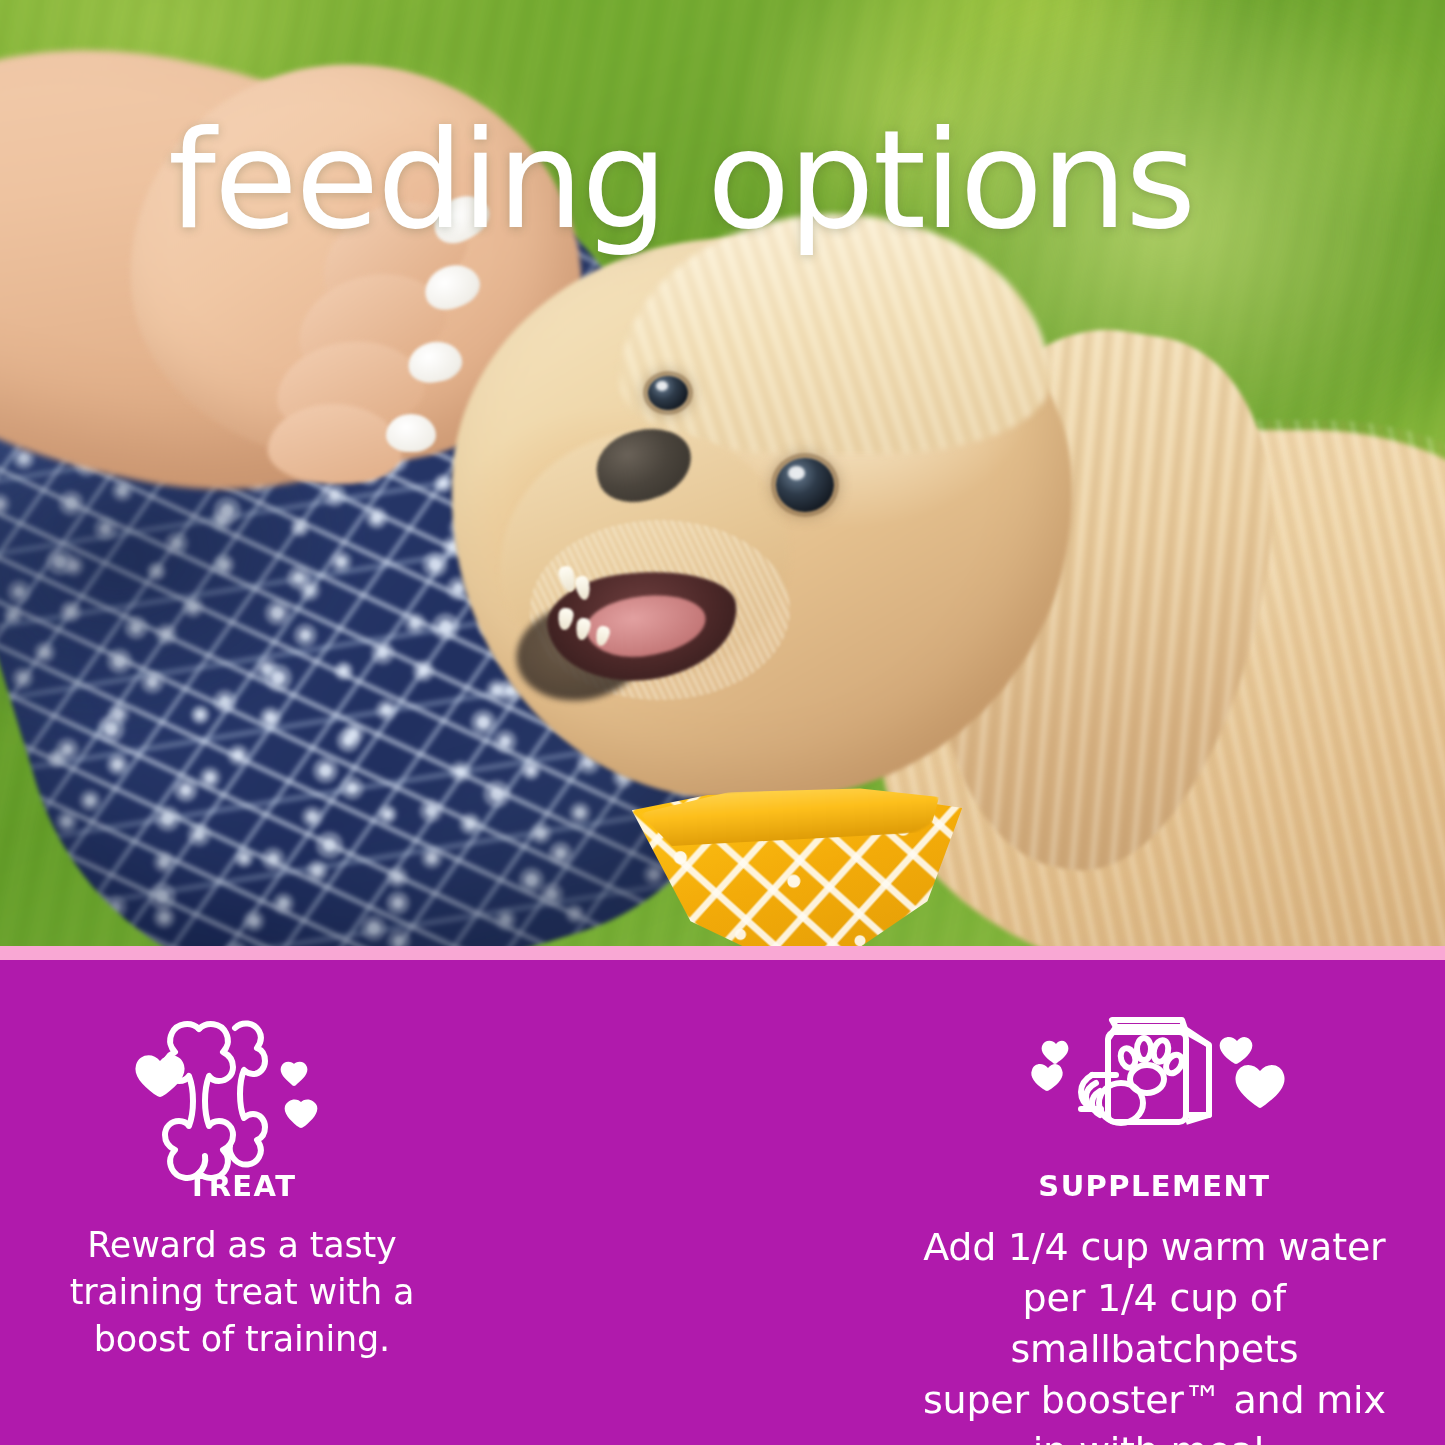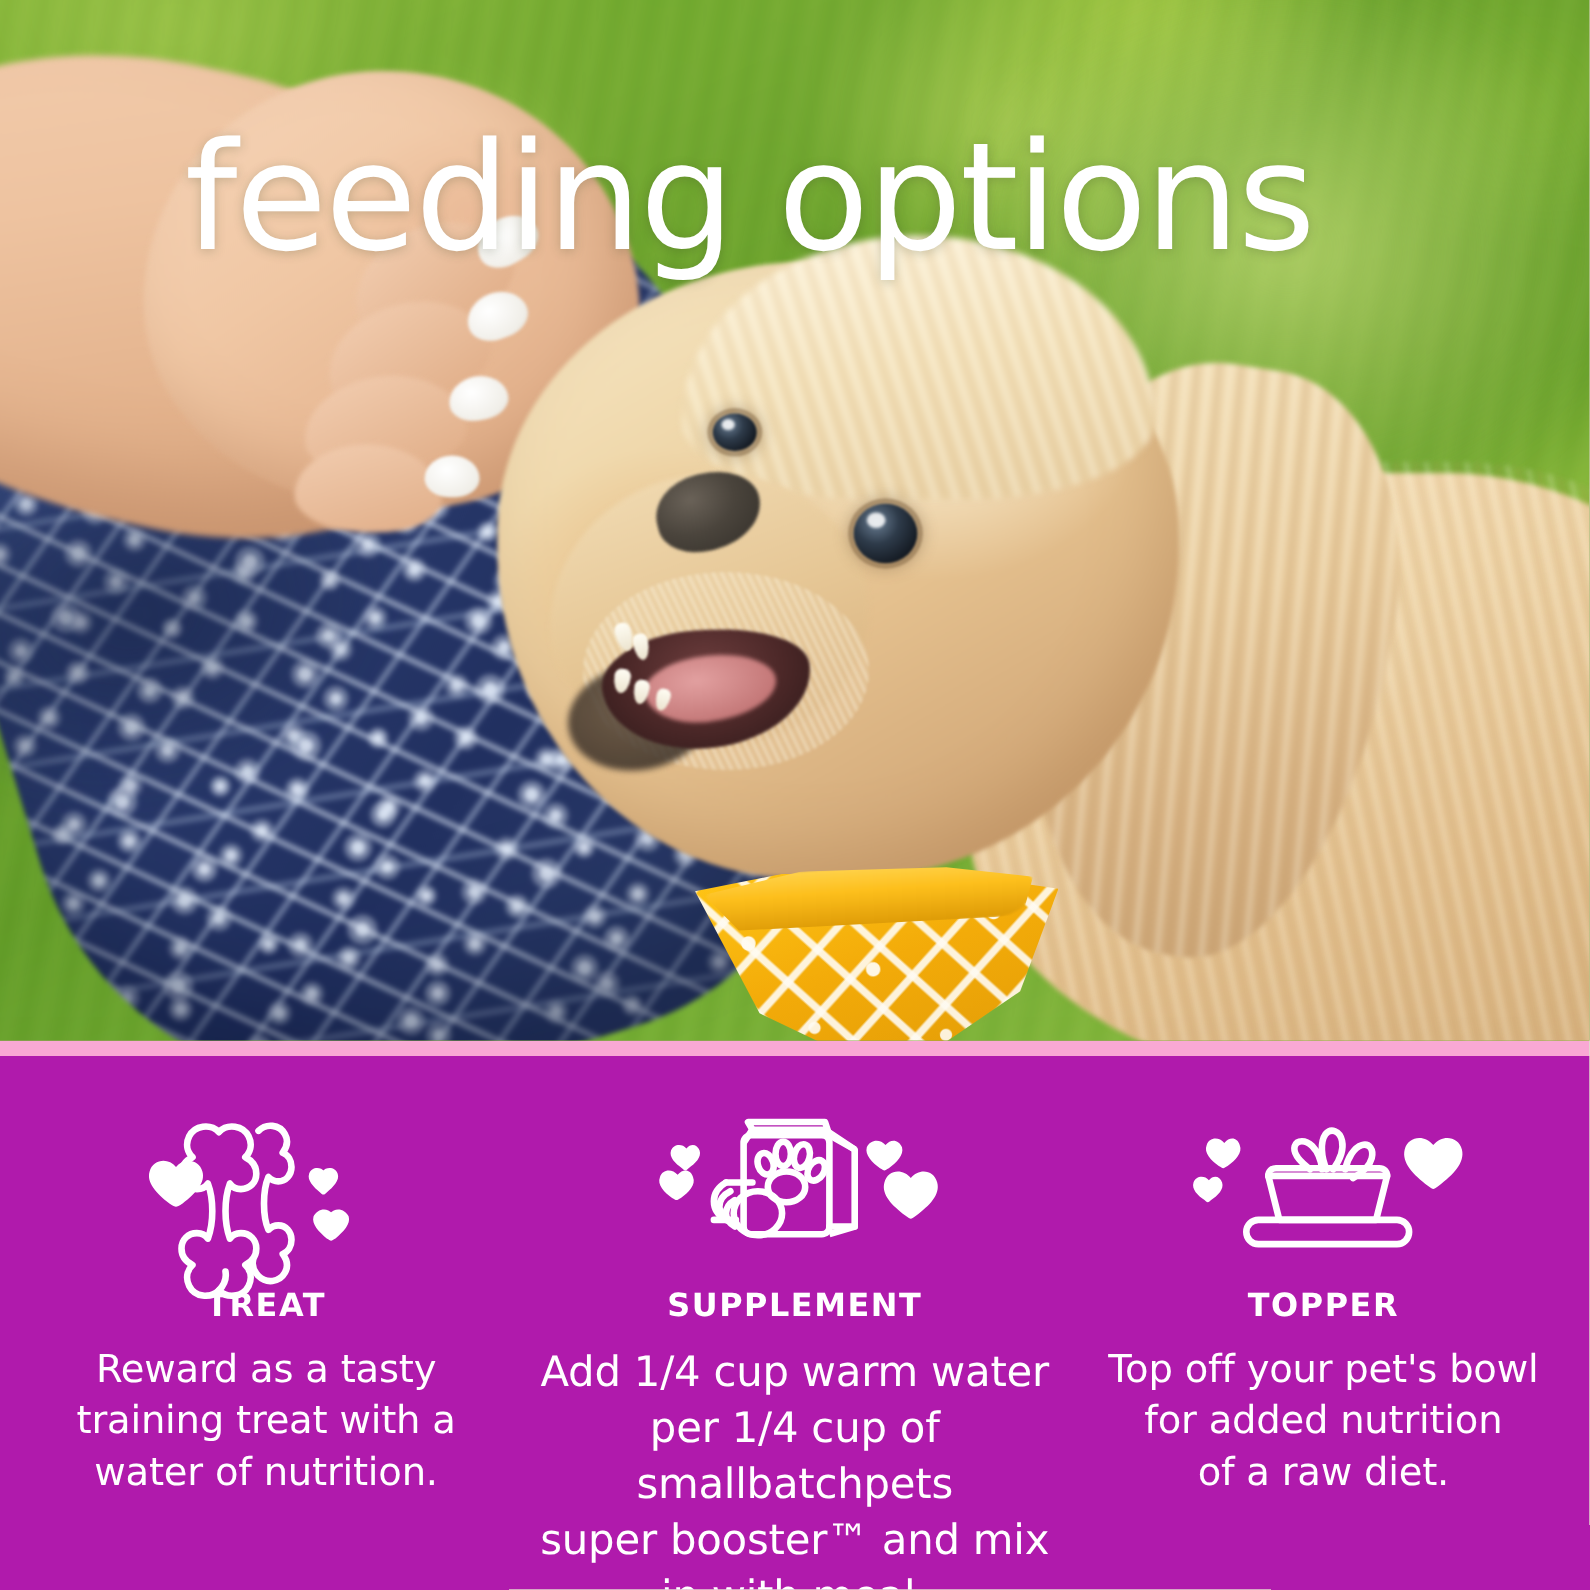--- a/index.html
+++ b/index.html
@@ -532,31 +532,6 @@
 in with meal.</div>
     </div>
 
-    <div class="col col-topper">
-      <div class="icon-wrap">
-        <svg width="260" height="140" viewBox="0 0 260 140" fill="none">
-
-          <path d="M40 28c-5-6-14-5-16 2-3 7 4 14 11 19 2 1 3 2 4 2s2-1 4-2c7-5 14-12 11-19-2-7-9-8-14-2z" fill="#ffffff"></path>
-          <path d="M26 62c-4-5-12-4-14 2-2 6 4 12 10 16 1 1 2 2 3 2s2-1 3-2c6-4 12-10 10-16-2-6-8-7-12-2z" fill="#ffffff"></path>
-
-          <path d="M118 52c-8-6-16-14-14-21 2-6 10-6 16 0 5 5 8 13 9 21" stroke="#ffffff" stroke-width="6" stroke-linecap="round" stroke-linejoin="round"></path>
-          <path d="M133 52c-5-11-6-25-1-32 5-6 13-3 15 6 2 9-3 19-8 26" stroke="#ffffff" stroke-width="6" stroke-linecap="round" stroke-linejoin="round"></path>
-          <path d="M150 52c2-10 8-20 15-22 7-2 11 4 9 12-2 8-10 14-17 18" stroke="#ffffff" stroke-width="6" stroke-linecap="round" stroke-linejoin="round"></path>
-
-          <path d="M80 58h108" stroke="#ffffff" stroke-width="6" stroke-linecap="round"></path>
-
-          <path d="M80 58c0-4 3-7 7-7h94c4 0 7 3 7 7l-10 40H90z" stroke="#ffffff" stroke-width="6" stroke-linejoin="round"></path>
-
-          <rect x="60" y="98" width="148" height="22" rx="11" stroke="#ffffff" stroke-width="6"></rect>
-
-          <path d="M230 30c-8-10-23-8-26 4-3 12 8 23 21 33 3 2 4 3 5 3s2-1 5-3c13-10 24-21 21-33-3-12-18-14-26-4z" fill="#ffffff"></path>
-        </svg>
-      </div>
-      <div class="col-label">TOPPER</div>
-      <div class="col-desc">Top off your pet's bowl
-for added nutrition
-of a raw diet.</div>
-    </div>
 
   </div>
 </div>

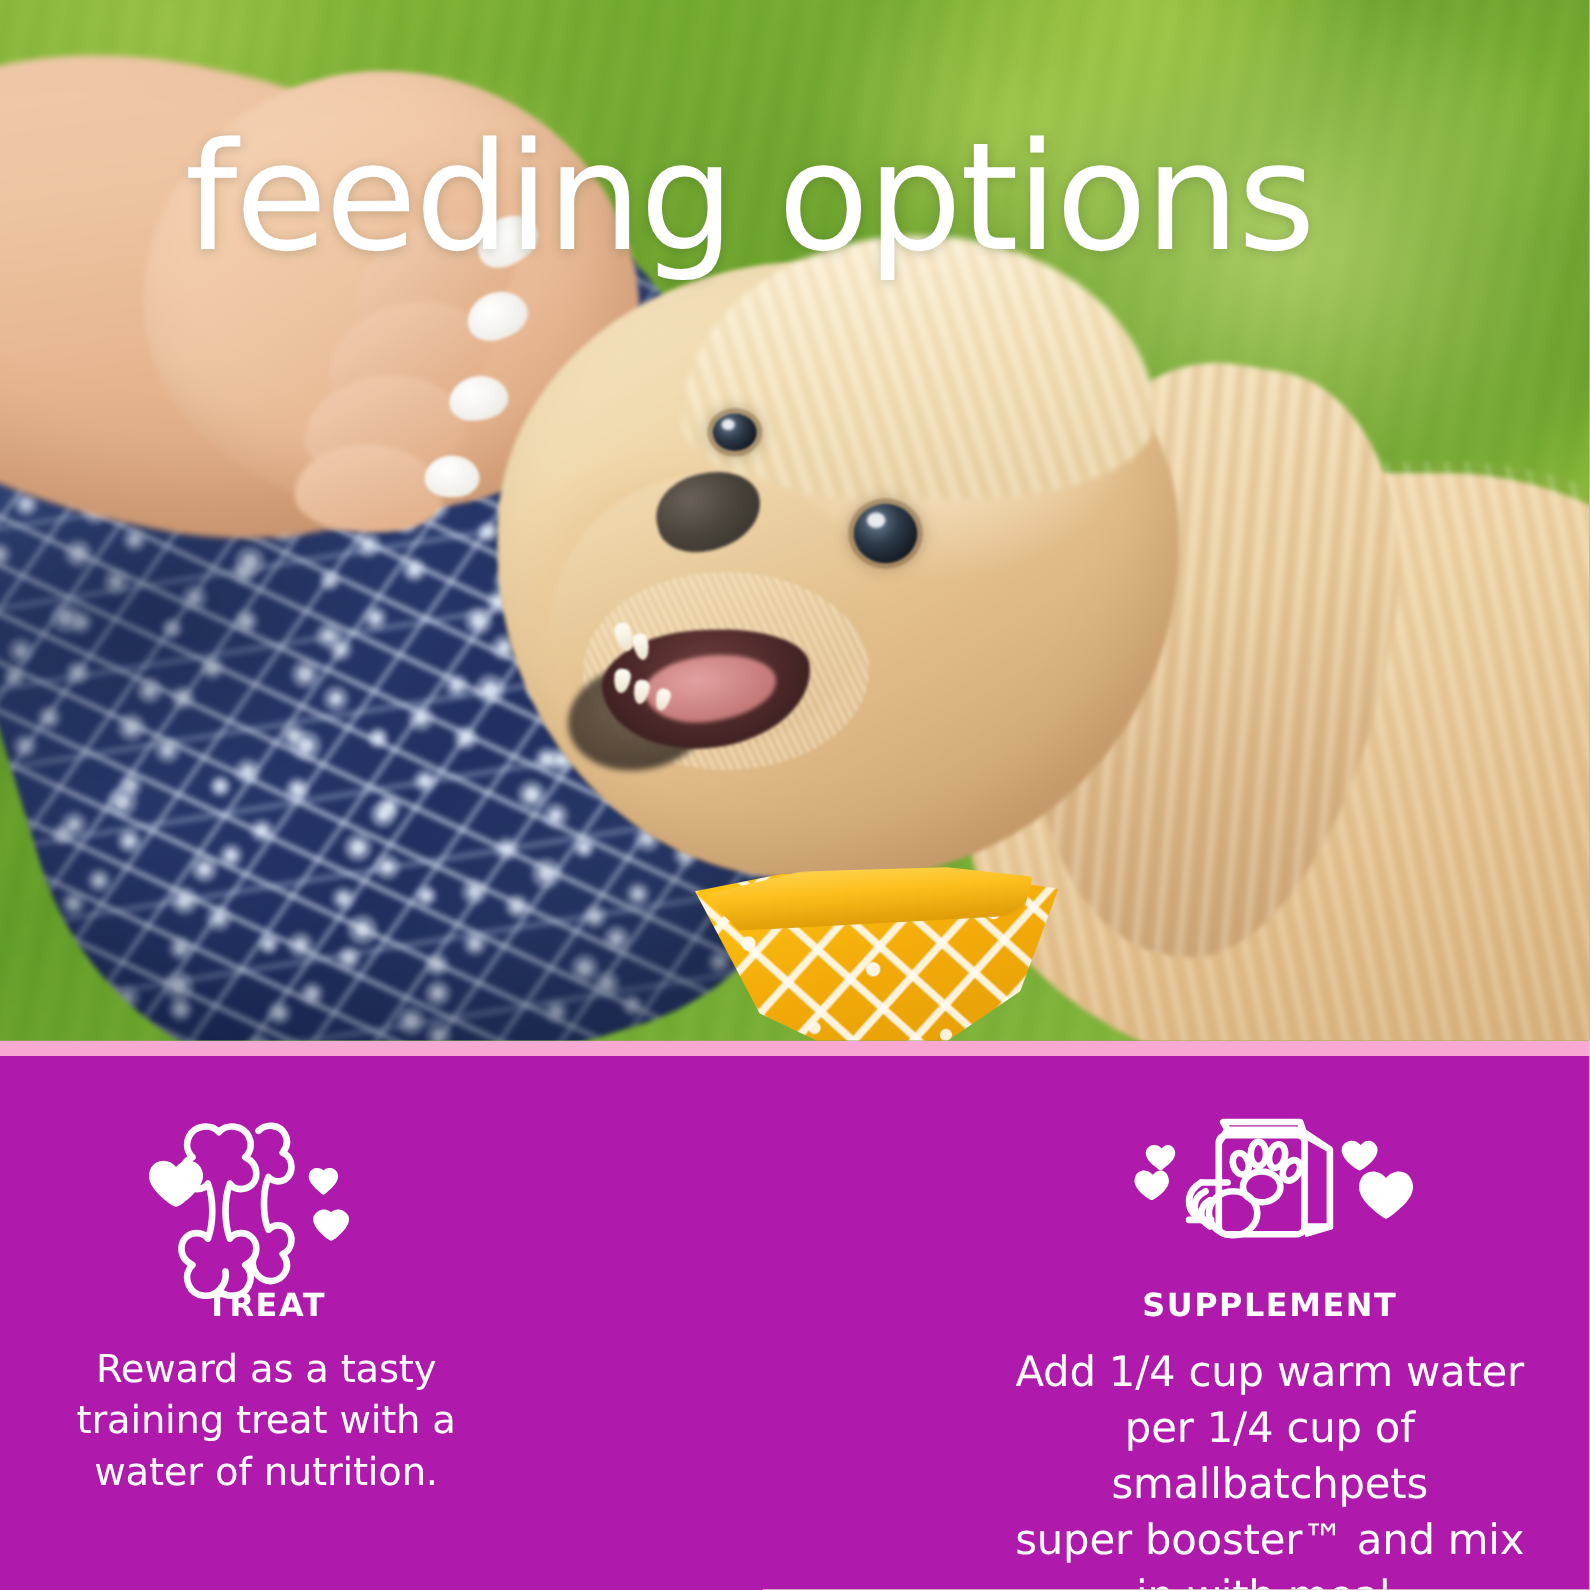--- a/index.html
+++ b/index.html
@@ -489,7 +489,7 @@
       <div class="col-label">TREAT</div>
       <div class="col-desc">Reward as a tasty
 training treat with a
-water of nutrition.</div>
+boost of training.</div>
     </div>
 
     <div class="col col-supplement">

